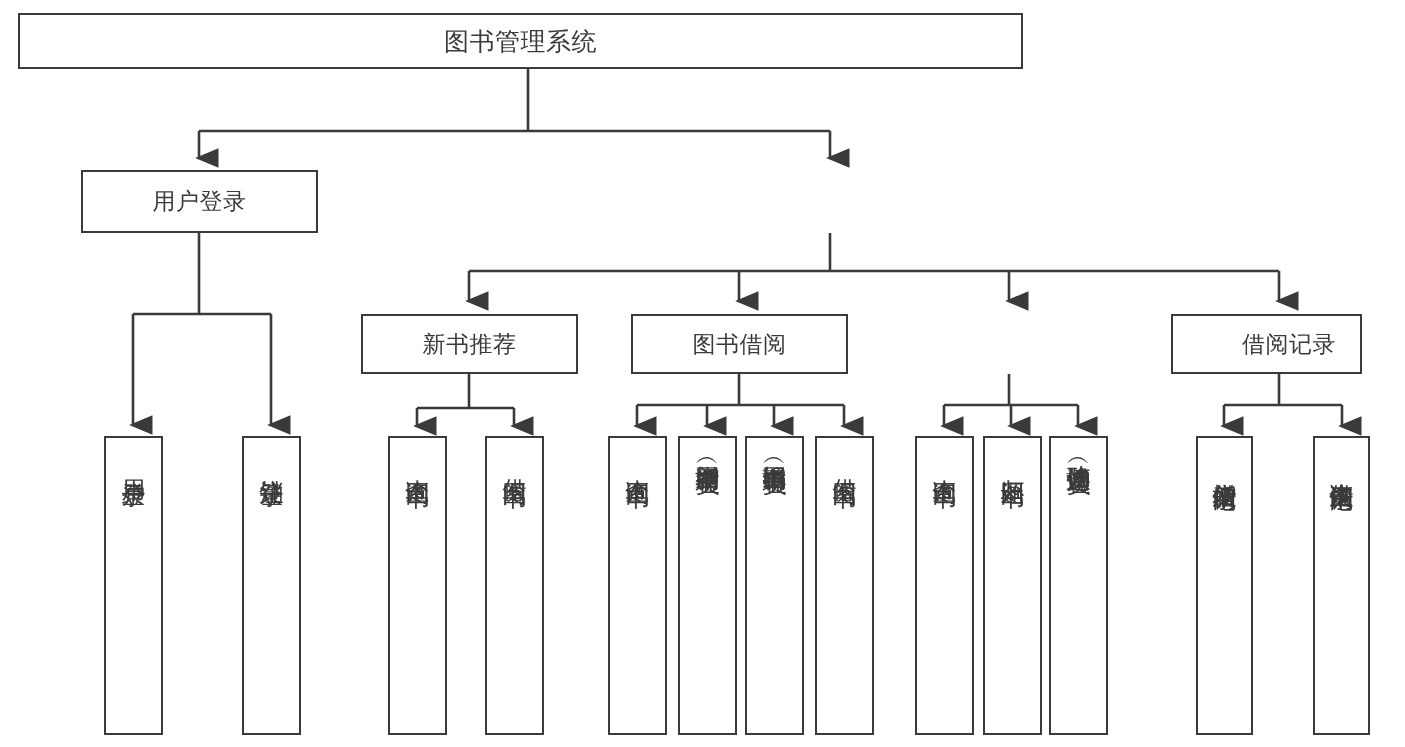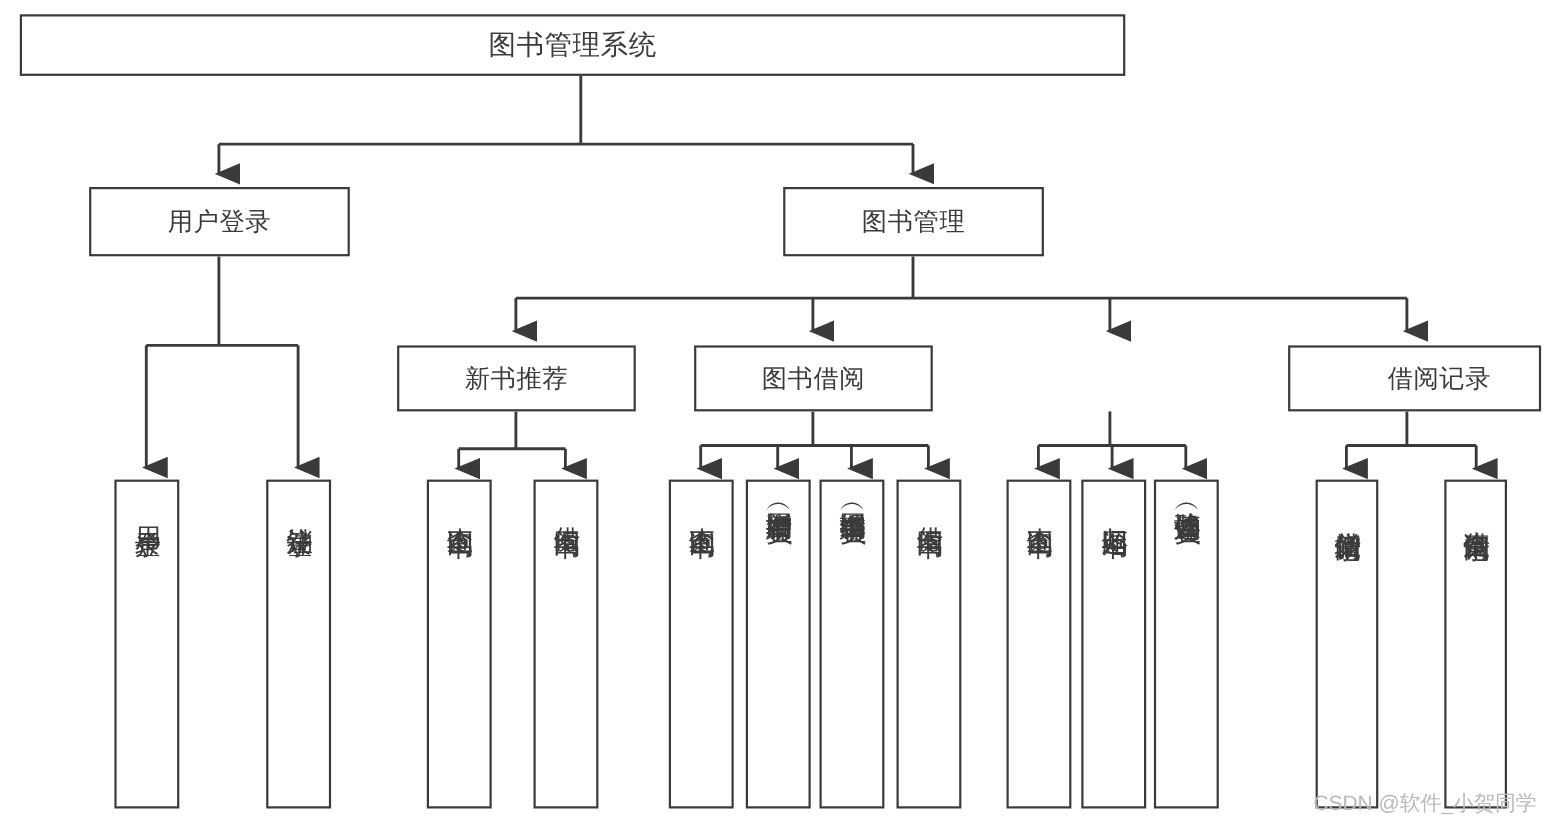--- a/index.html
+++ b/index.html
@@ -130,9 +130,6 @@
   <div class="node lvl2" style="left:81px; top:170px; width:237px; height:63px;">
     <span class="label">用户登录</span>
   </div>
-  <div class="node lvl2" style="left:712px; top:170px; width:237px; height:63px;">
-    <span class="label">图书管理</span>
-  </div>
 
   <div class="node lvl3" style="left:631px; top:314px; width:217px; height:60px;">
     <span class="label">图书借阅</span>

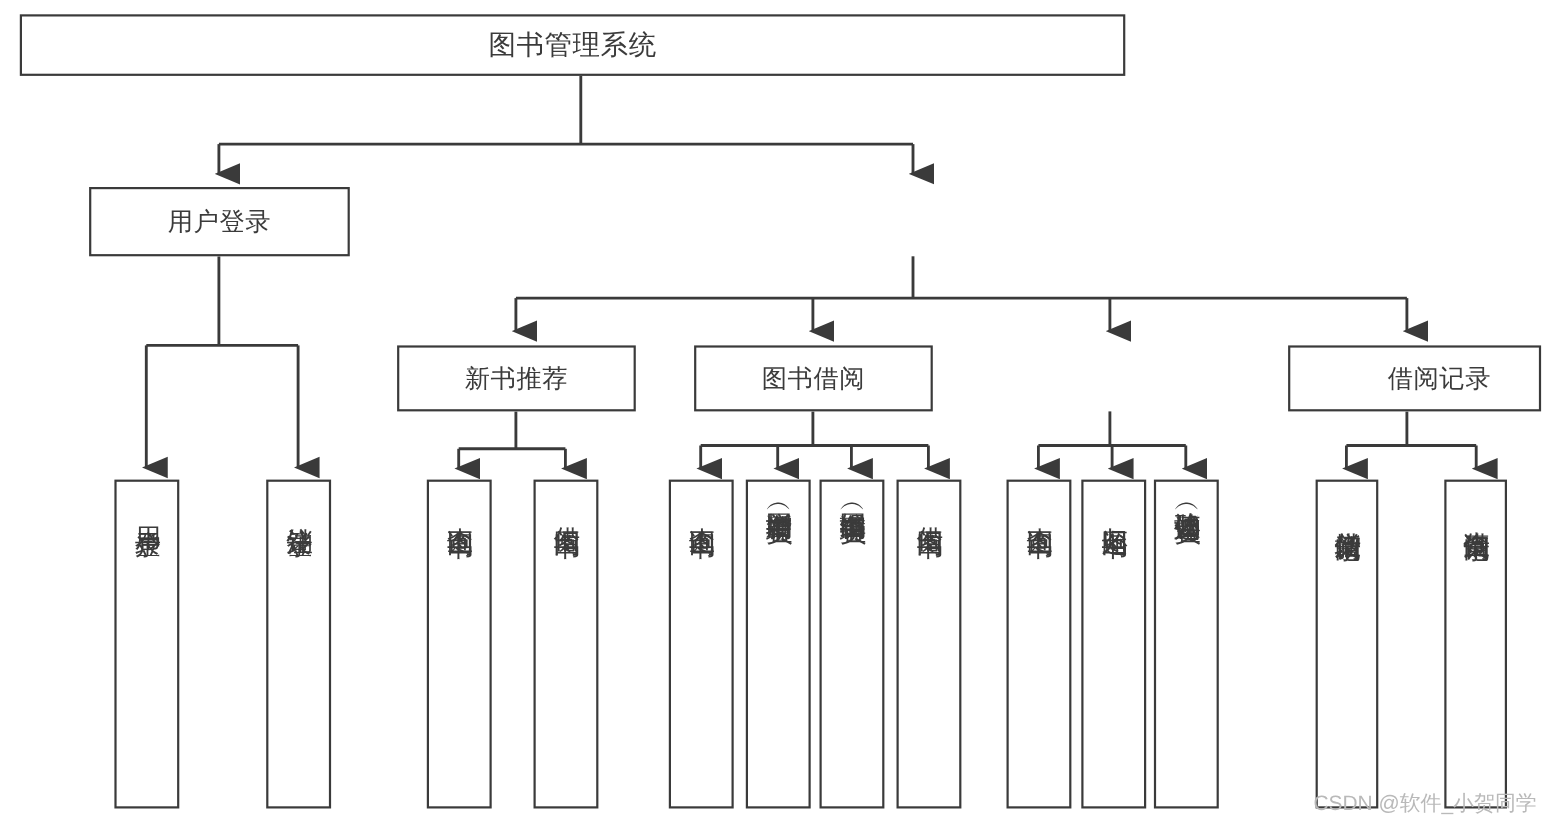--- a/index.html
+++ b/index.html
@@ -137,7 +137,7 @@
   <div class="node lvl3" style="left:361px; top:314px; width:217px; height:60px;">
     <span class="label">新书推荐</span>
   </div>
-  <div class="node lvl3" style="left:1171px; top:314px; width:230px; height:60px;padding-left:45px;">
+  <div class="node lvl3" style="left:1171px; top:314px; width:191px; height:60px;padding-left:45px;">
     <span class="label">借阅记录</span>
   </div>
 

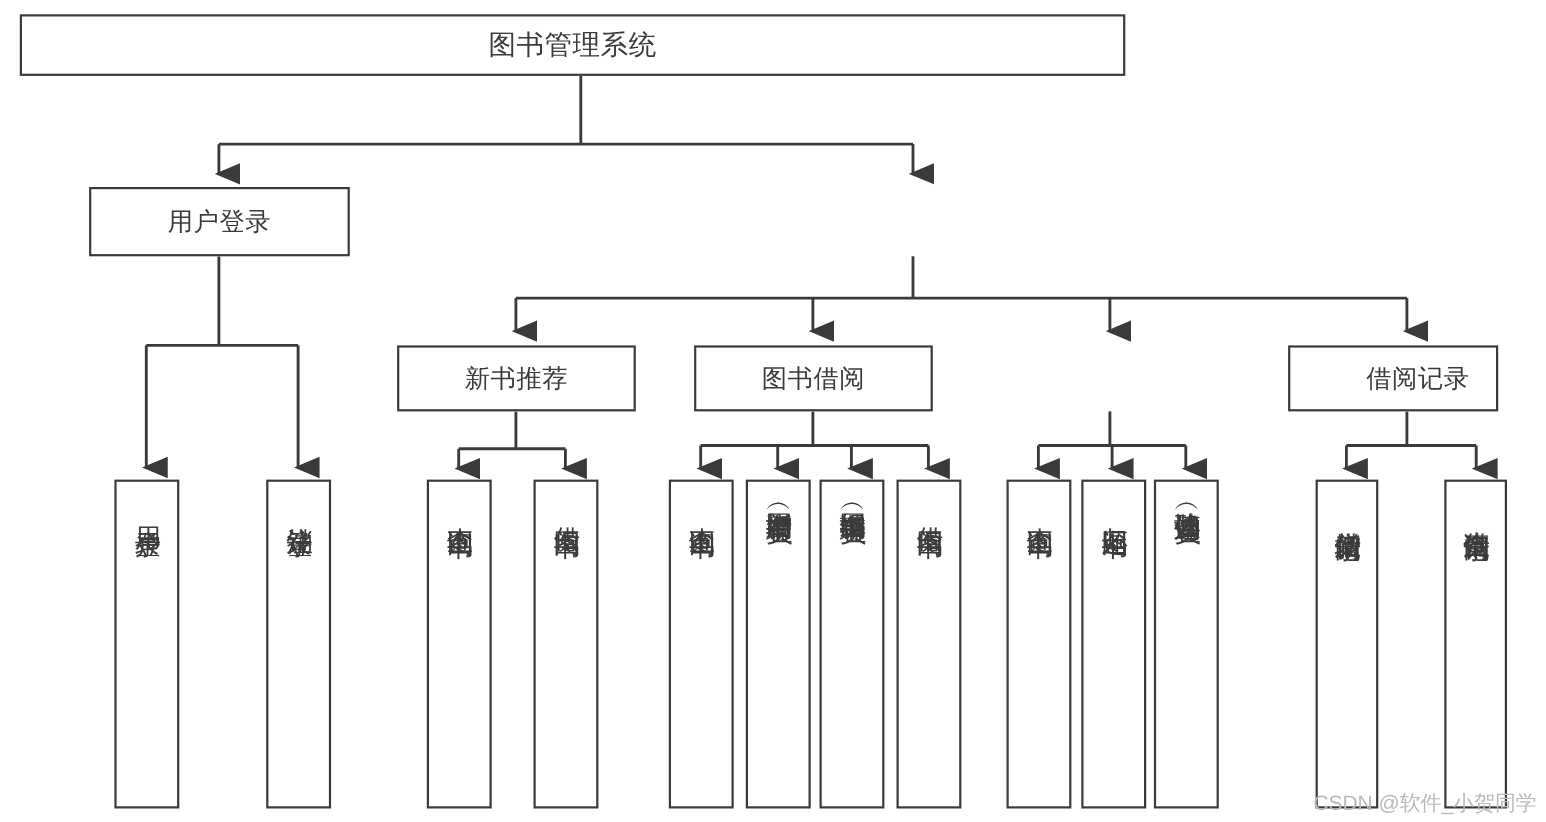--- a/index.html
+++ b/index.html
@@ -185,7 +185,6 @@
     <span class="label">查询借阅记录</span>
   </div>
 
-  <div class="watermark">CSDN @软件_小贺同学</div>
 
 </div>
 

